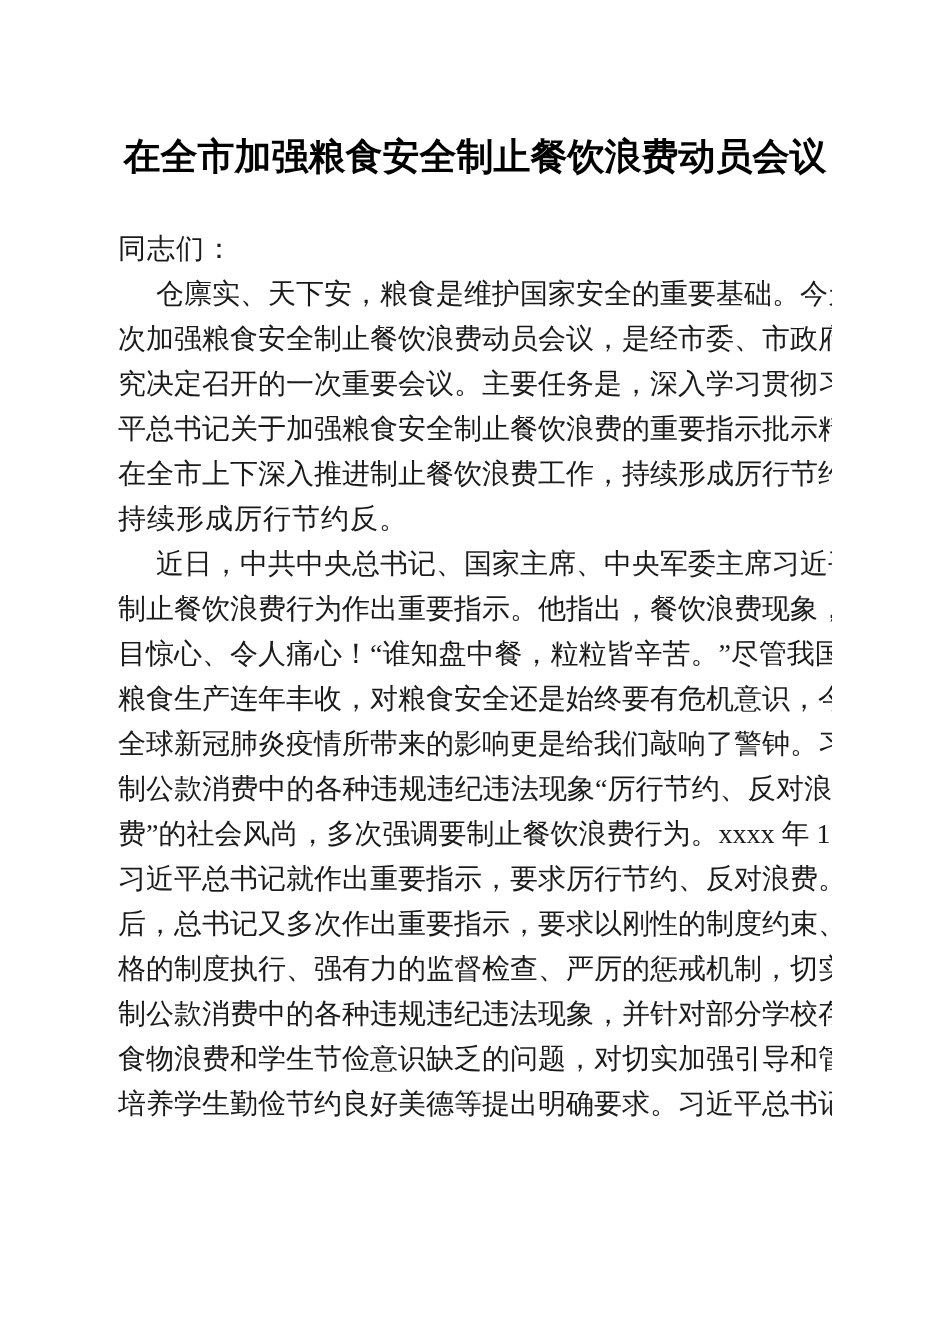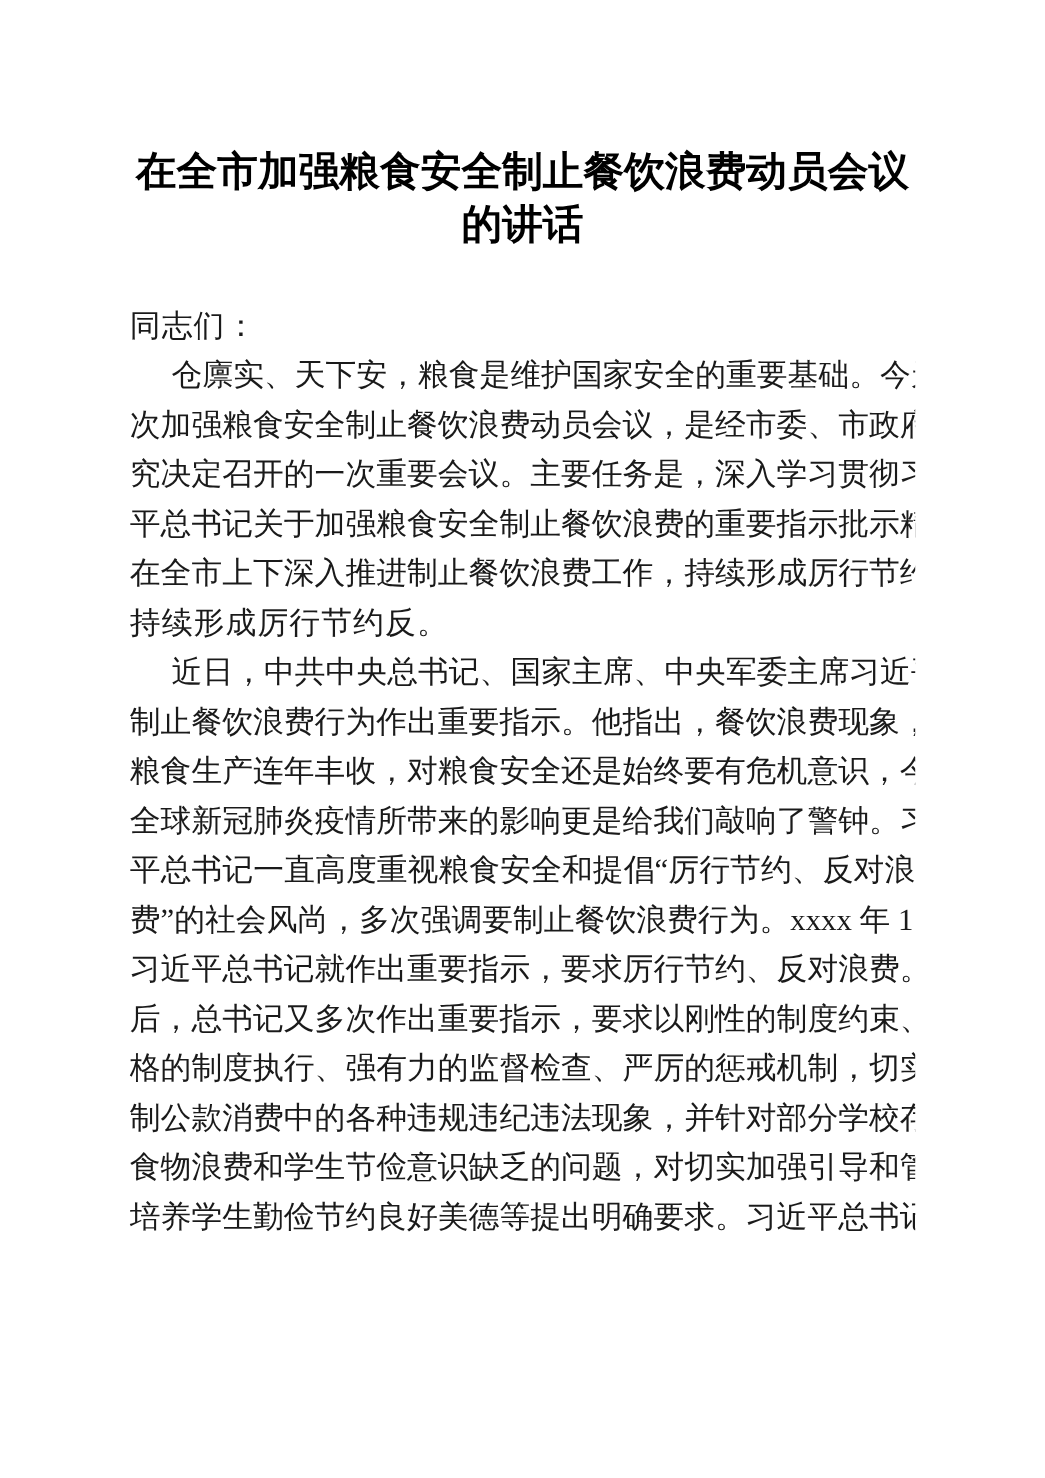--- a/index.html
+++ b/index.html
@@ -65,7 +65,6 @@
 <div class="page">
   <div class="doc-title">
       <div class="title-line">在全市加强粮食安全制止餐饮浪费动员会议上</div>
-      <div class="title-line">的讲话</div>
     </div>
   <div class="title-spacer"></div>
   <div class="doc-body">

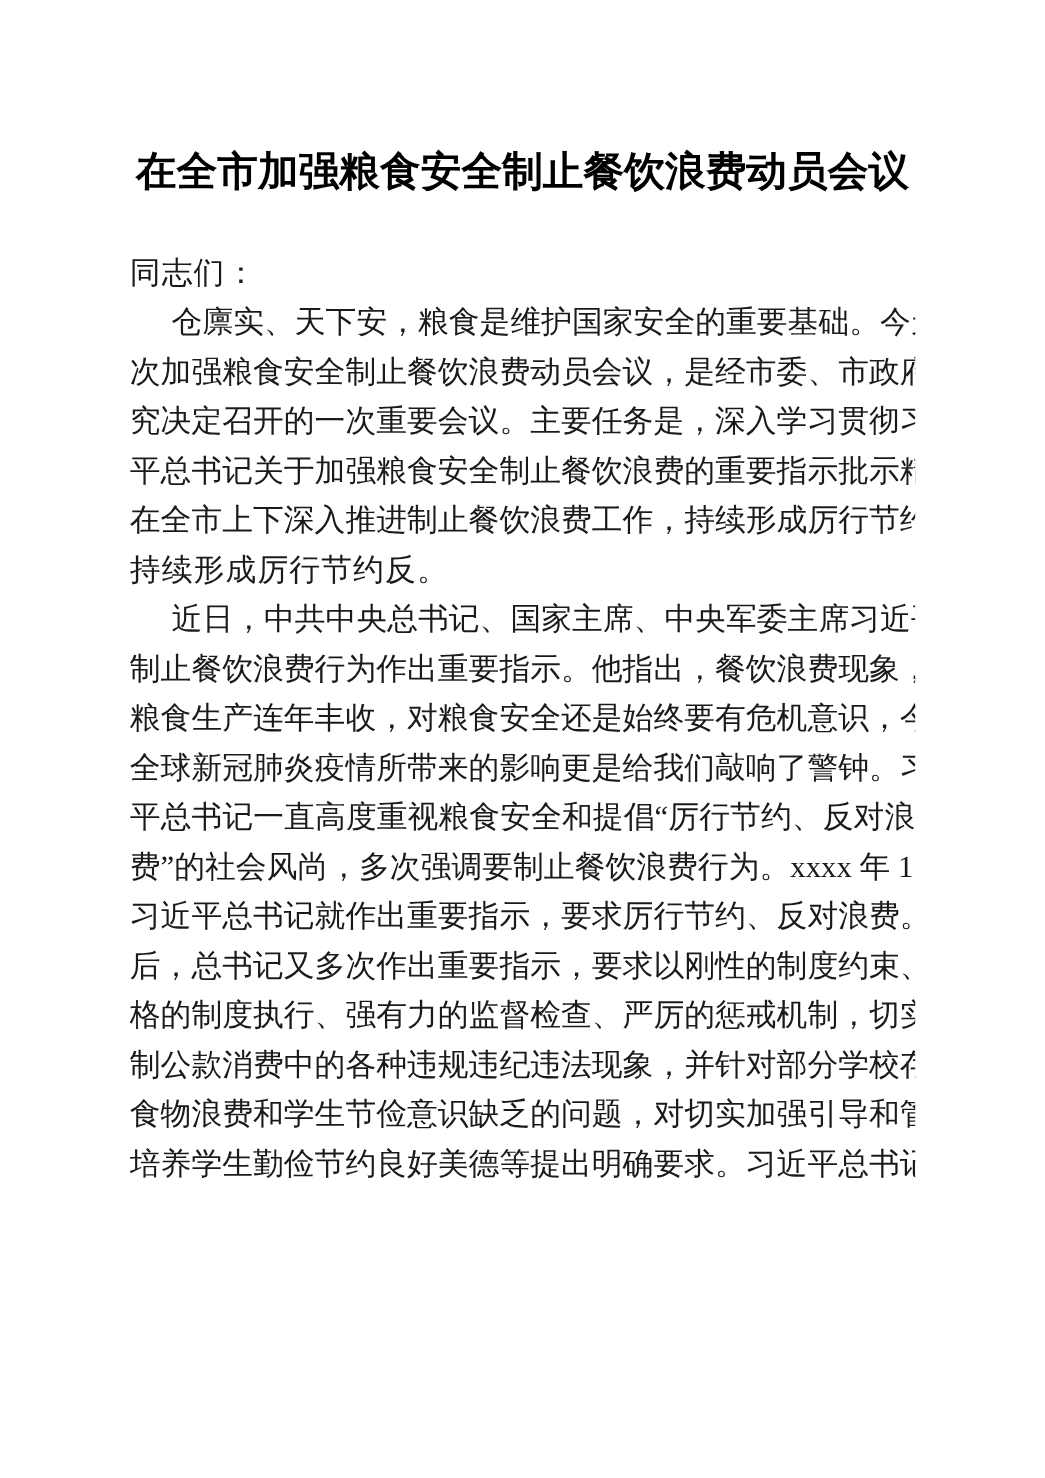--- a/index.html
+++ b/index.html
@@ -82,6 +82,7 @@
       <div class="paragraph">
         <div class="line indent">近日，中共中央总书记、国家主席、中央军委主席习近平对</div>
         <div class="line">制止餐饮浪费行为作出重要指示。他指出，餐饮浪费现象，触</div>
+        <div class="line">目惊心、令人痛心！“谁知盘中餐，粒粒皆辛苦。”尽管我国</div>
         <div class="line">粮食生产连年丰收，对粮食安全还是始终要有危机意识，今年</div>
         <div class="line">全球新冠肺炎疫情所带来的影响更是给我们敲响了警钟。习近</div>
         <div class="line">平总书记一直高度重视粮食安全和提倡“厉行节约、反对浪</div>

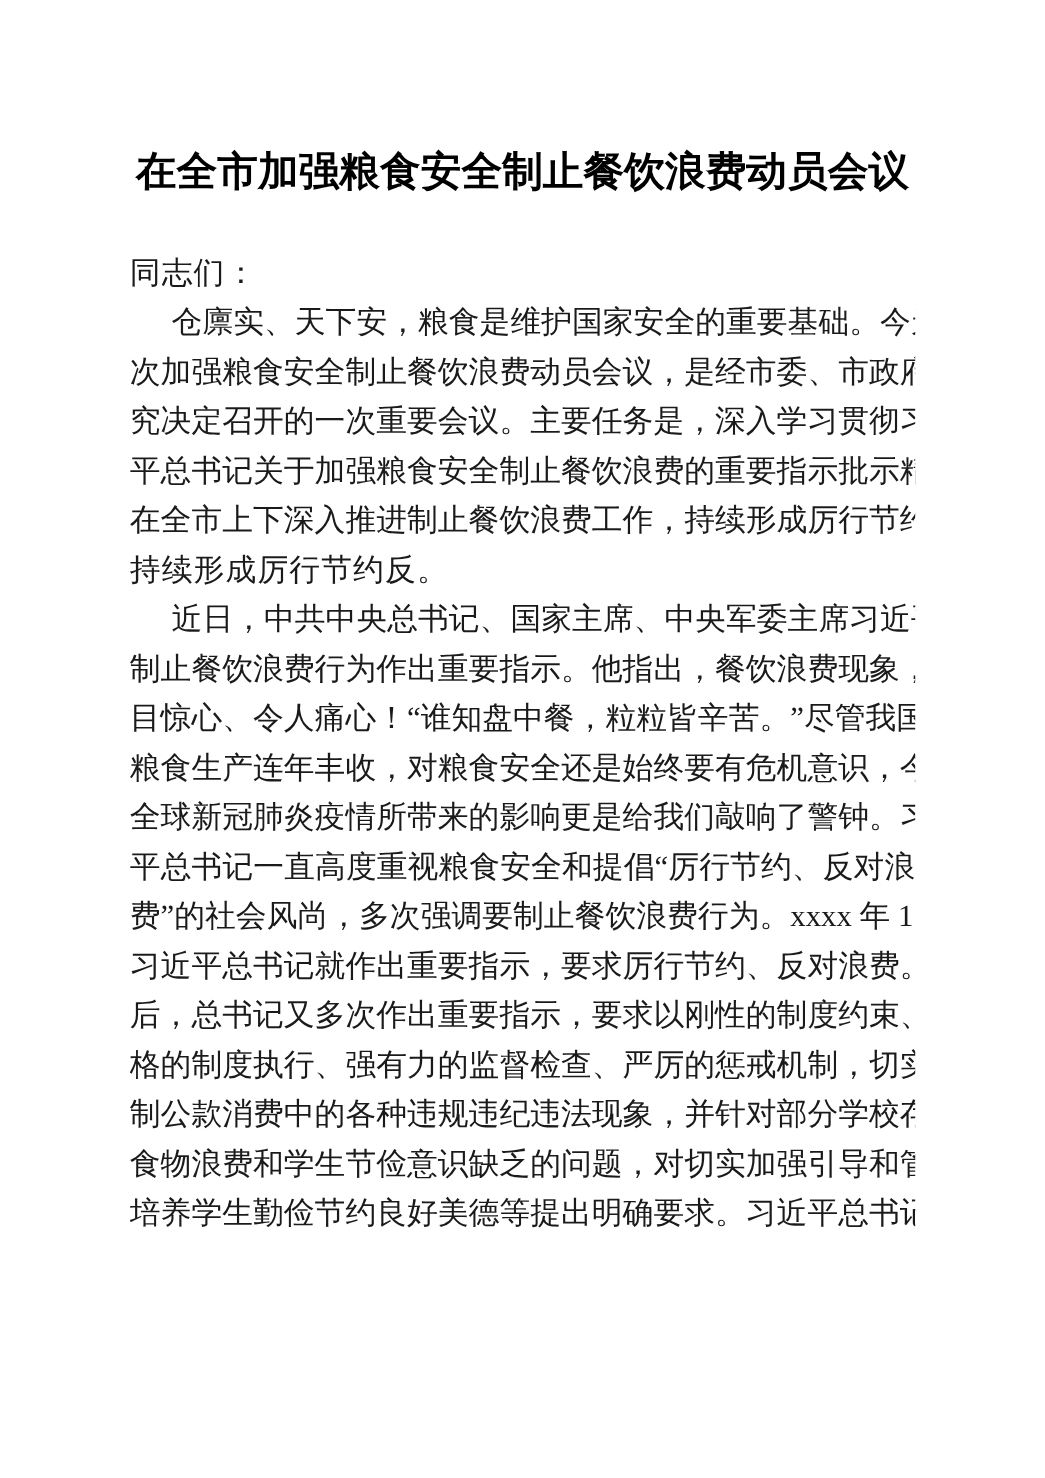--- a/index.html
+++ b/index.html
@@ -85,7 +85,7 @@
         <div class="line">目惊心、令人痛心！“谁知盘中餐，粒粒皆辛苦。”尽管我国</div>
         <div class="line">粮食生产连年丰收，对粮食安全还是始终要有危机意识，今年</div>
         <div class="line">全球新冠肺炎疫情所带来的影响更是给我们敲响了警钟。习近</div>
-        <div class="line">平总书记一直高度重视粮食安全和提倡“厉行节约、反对浪</div>
+        <div class="line">制公款消费中的各种违规违纪违法现象“厉行节约、反对浪</div>
         <div class="line">费”的社会风尚，多次强调要制止餐饮浪费行为。xxxx 年 1 月，</div>
         <div class="line">习近平总书记就作出重要指示，要求厉行节约、反对浪费。此</div>
         <div class="line">后，总书记又多次作出重要指示，要求以刚性的制度约束、严</div>

